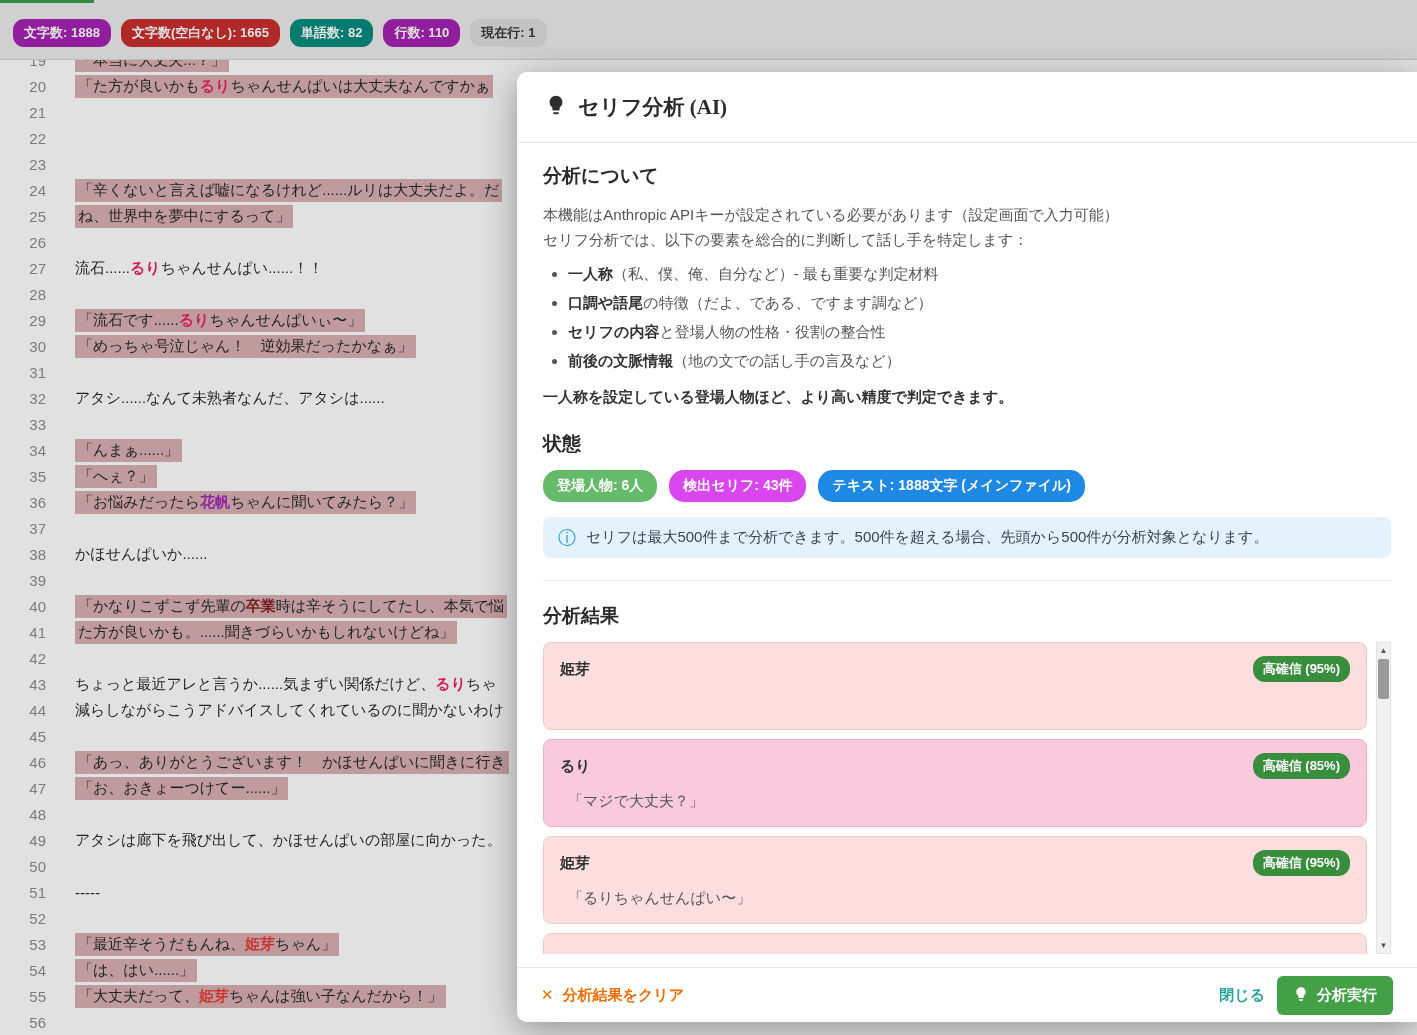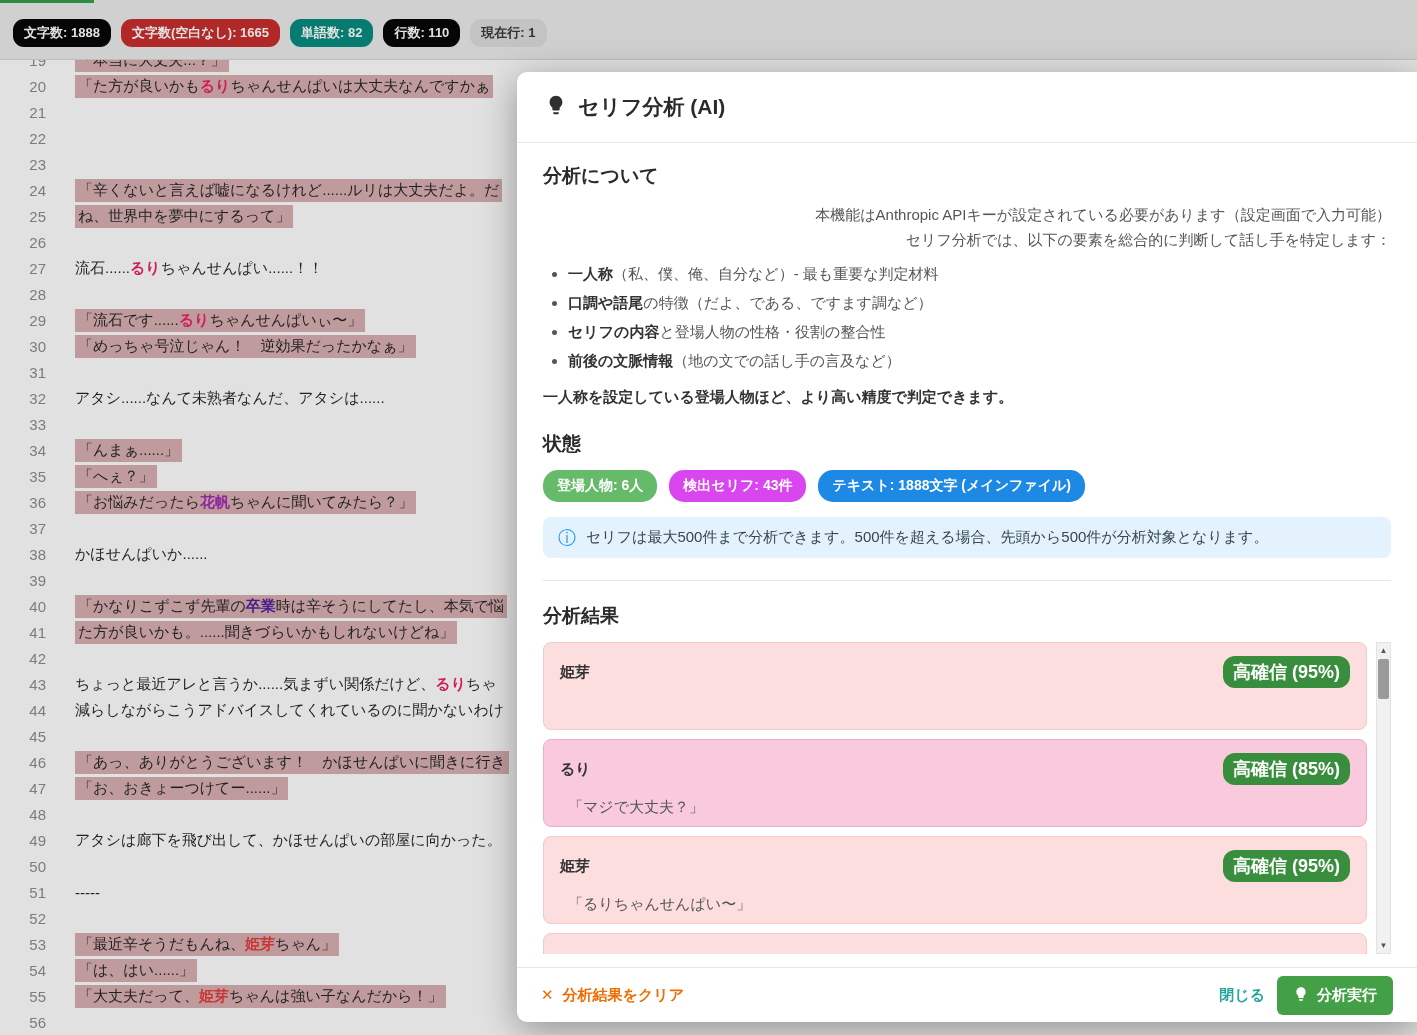--- a/index.html
+++ b/index.html
@@ -13,7 +13,7 @@
   .top-accent { position:absolute; top:0; left:0; width:94px; height:3px; background:#2e9e44; }
   .badges { display:flex; gap:10px; padding:19px 0 0 13px; align-items:center; }
   .badge { font-size:13px; font-weight:bold; color:#fff; padding:5px 11px; border-radius:11px; white-space:nowrap; }
-  .badge.green { background:#000000; }
+  .badge.green { background:#a21caf; }
   .badge.red   { background:#c62828; }
   .badge.teal  { background:#00897b; }
   .badge.gray  { background:#dcdcdc; color:#333; }

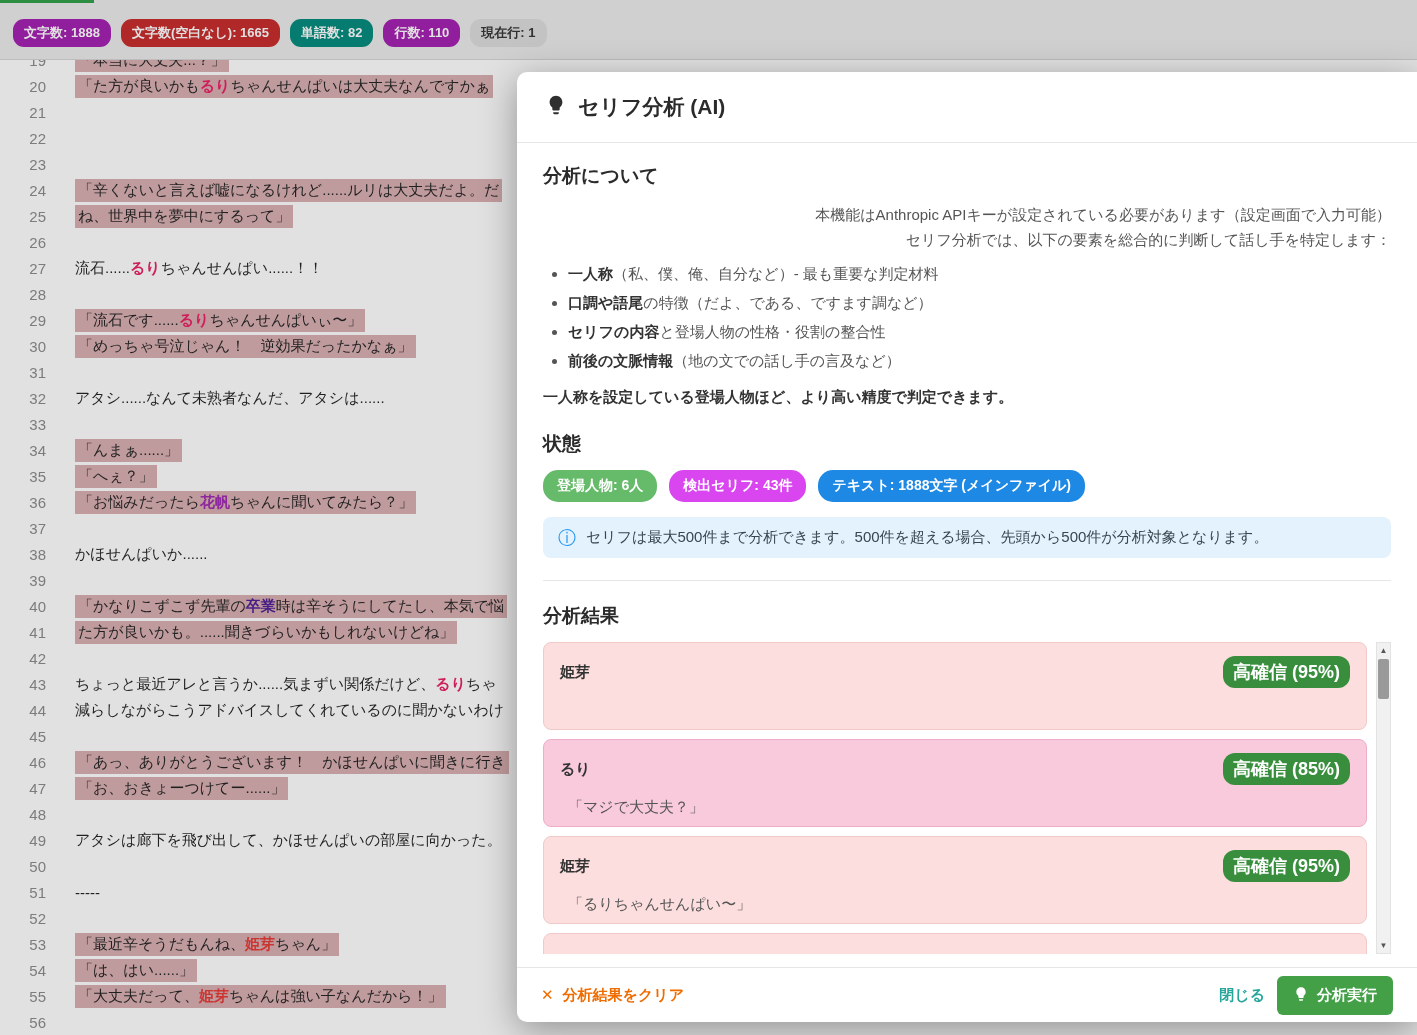--- a/index.html
+++ b/index.html
@@ -38,7 +38,7 @@
     display:flex; flex-direction:column; overflow:hidden; }
   .modal-header { flex:0 0 71px; display:flex; align-items:center; gap:11px;
     padding:0 28px; border-bottom:1px solid #e6e6e6; }
-  .modal-title { font-size:21px; font-weight:bold; color:#2b2b2b; }
+  .modal-title { font-size:21px; font-weight:bold; color:#2b2b2b;font-family:Liberation Serif, serif; }
   .modal-body { flex:1; padding:20px 26px 0 26px; overflow:hidden; }
   .section-h { font-size:19px; font-weight:bold; color:#2b2b2b; margin-bottom:13px; }
   .para { font-size:15px; color:#555; line-height:25px;text-align:right; }

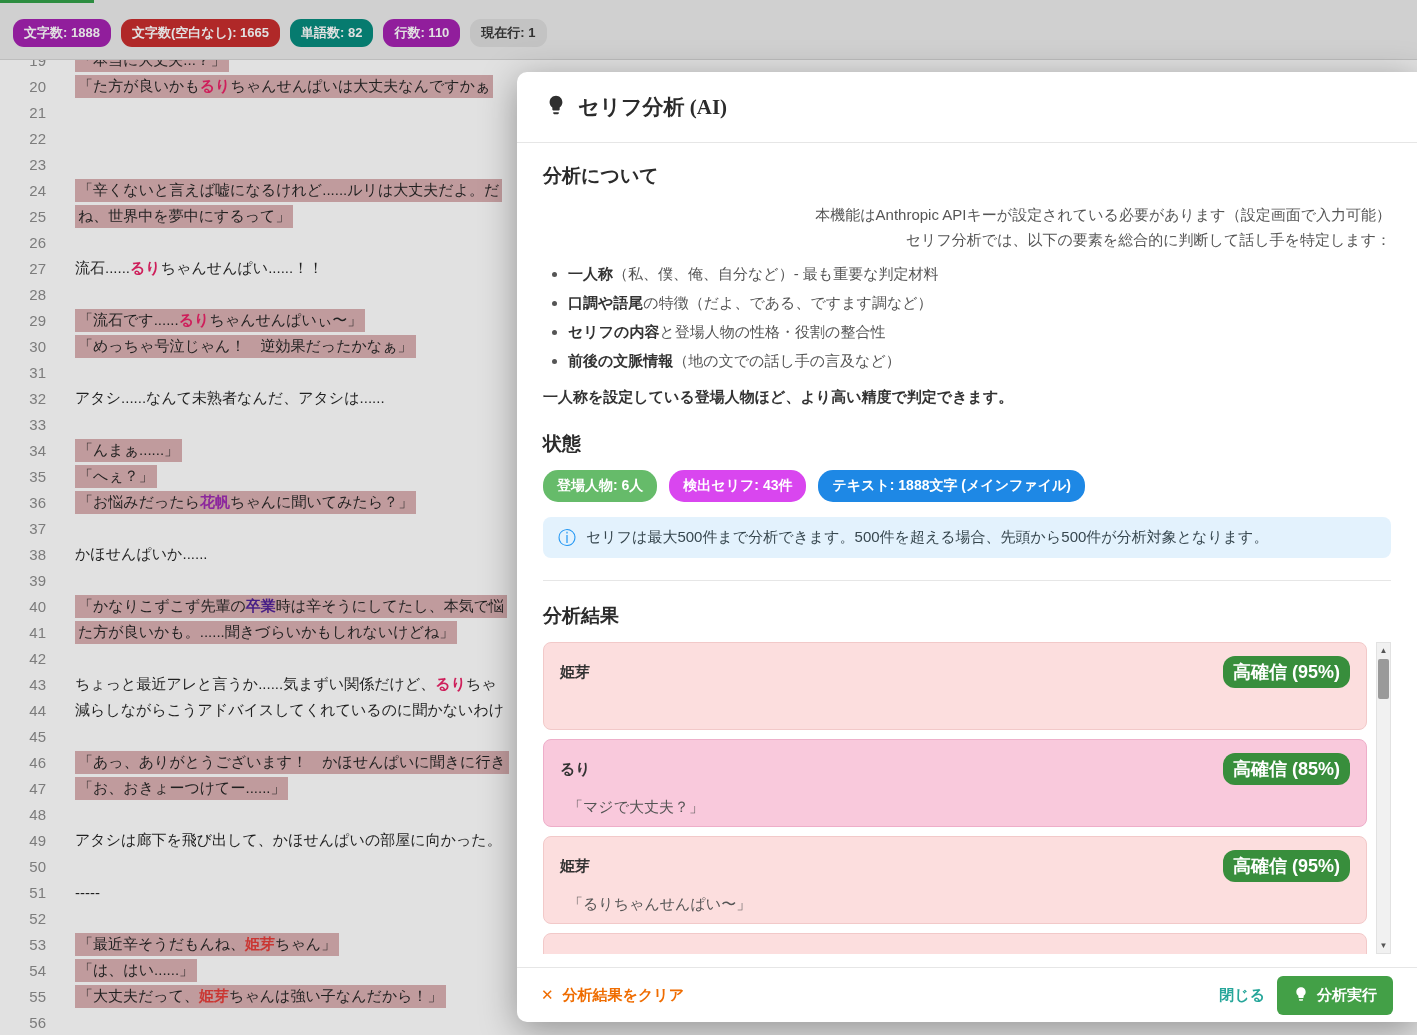--- a/index.html
+++ b/index.html
@@ -41,7 +41,7 @@
   .modal-title { font-size:21px; font-weight:bold; color:#2b2b2b;font-family:Liberation Serif, serif; }
   .modal-body { flex:1; padding:20px 26px 0 26px; overflow:hidden; }
   .section-h { font-size:19px; font-weight:bold; color:#2b2b2b; margin-bottom:13px; }
-  .para { font-size:15px; color:#555; line-height:25px;text-align:right; }
+  .para { font-size:15px; color:#555; line-height:25px; }
   ul.bullets { margin:11px 0 0 25px; }
   ul.bullets li { font-size:15px; color:#555; line-height:22px; margin-bottom:7px; }
   ul.bullets li strong { color:#333; }

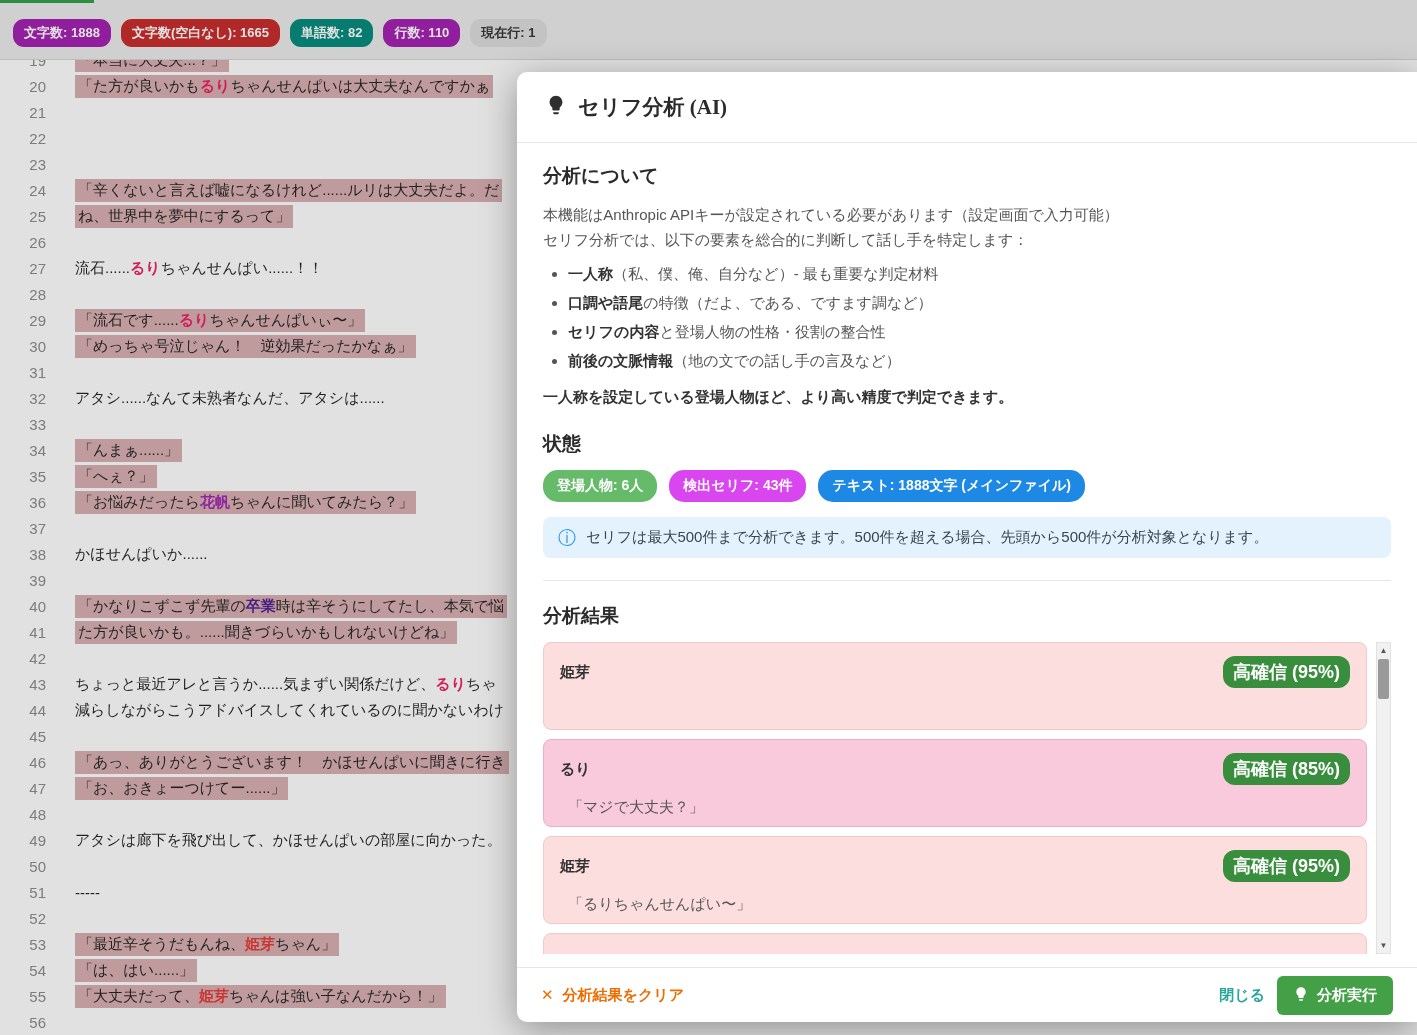--- a/index.html
+++ b/index.html
@@ -27,7 +27,7 @@
   .c-r { color:#e91e63; font-weight:bold; }
   .c-k { color:#9c27b0; font-weight:bold; }
   .c-h { color:#e53935; font-weight:bold; }
-  .c-g { color:#4c1d95; font-weight:bold;margin-top:24px; }
+  .c-g { color:#7f1d1d; font-weight:bold;margin-top:24px; }
 
   
   .overlay { position:absolute; inset:0; background:rgba(45,45,45,0.14); z-index:4; }

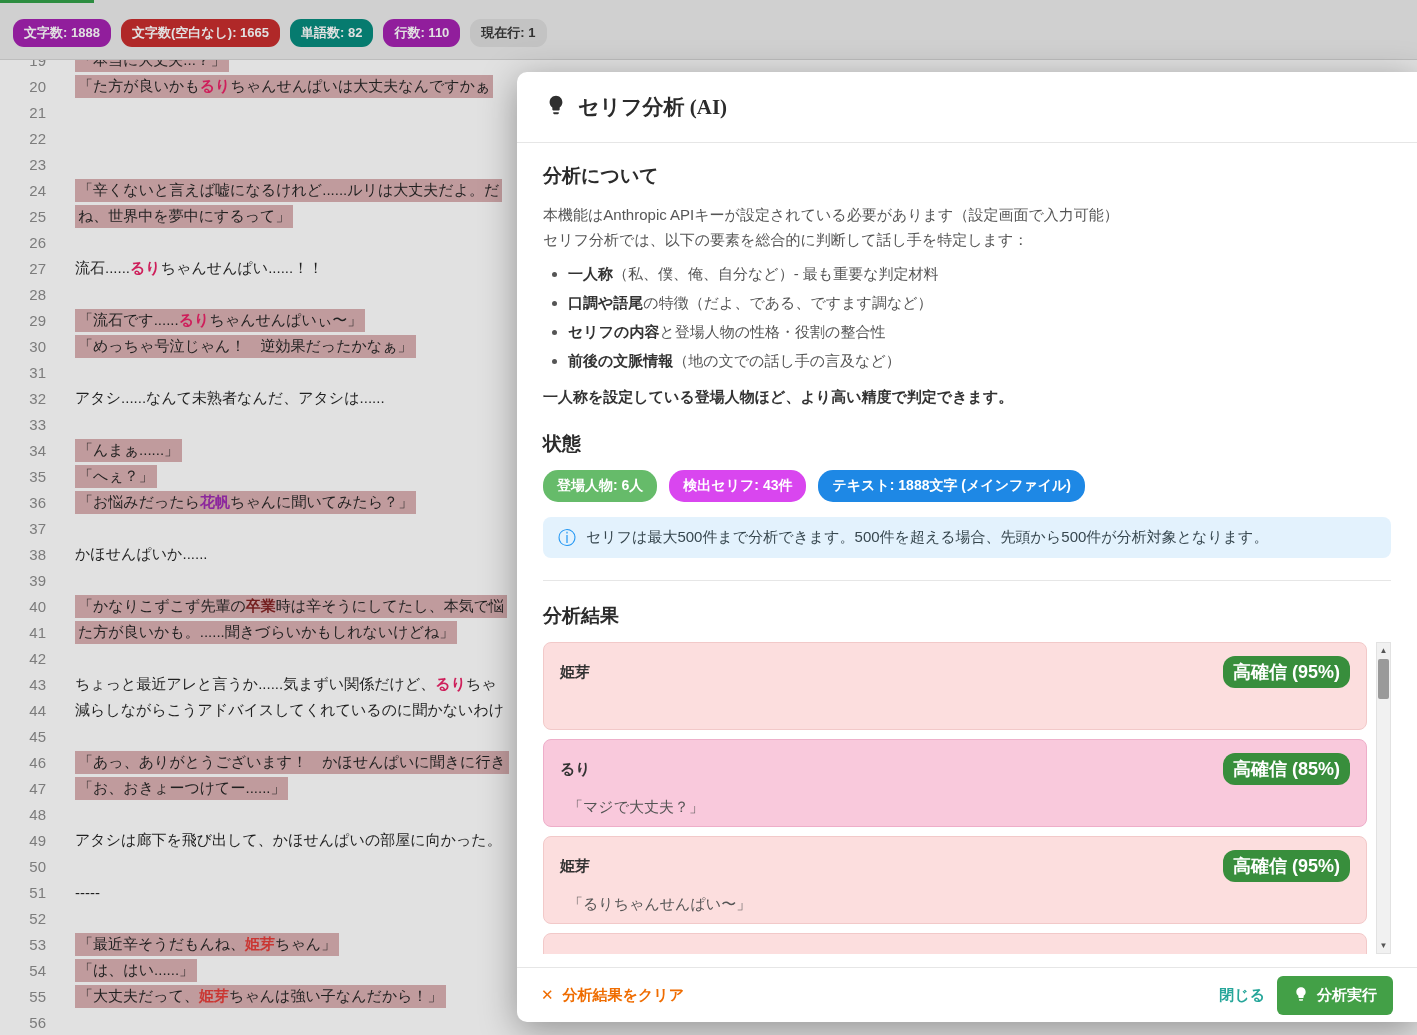--- a/index.html
+++ b/index.html
@@ -65,7 +65,7 @@
   .card.partial { margin-bottom:0; }
   .card-top { display:flex; justify-content:space-between; align-items:center; }
   .speaker { font-size:15px; font-weight:bold; color:#333; }
-  .conf { background:#388e3c; color:#fff; font-size:18px; font-weight:bold; padding:4px 10px; border-radius:12px; }
+  .conf { background:#388e3c; color:#fff; font-size:13px; font-weight:bold; padding:4px 10px; border-radius:12px; }
   .quote { font-size:15px; color:#555; margin-top:13px; padding-left:8px; }
 
   .scrollbar { position:absolute; right:0; top:0; width:15px; height:100%;

